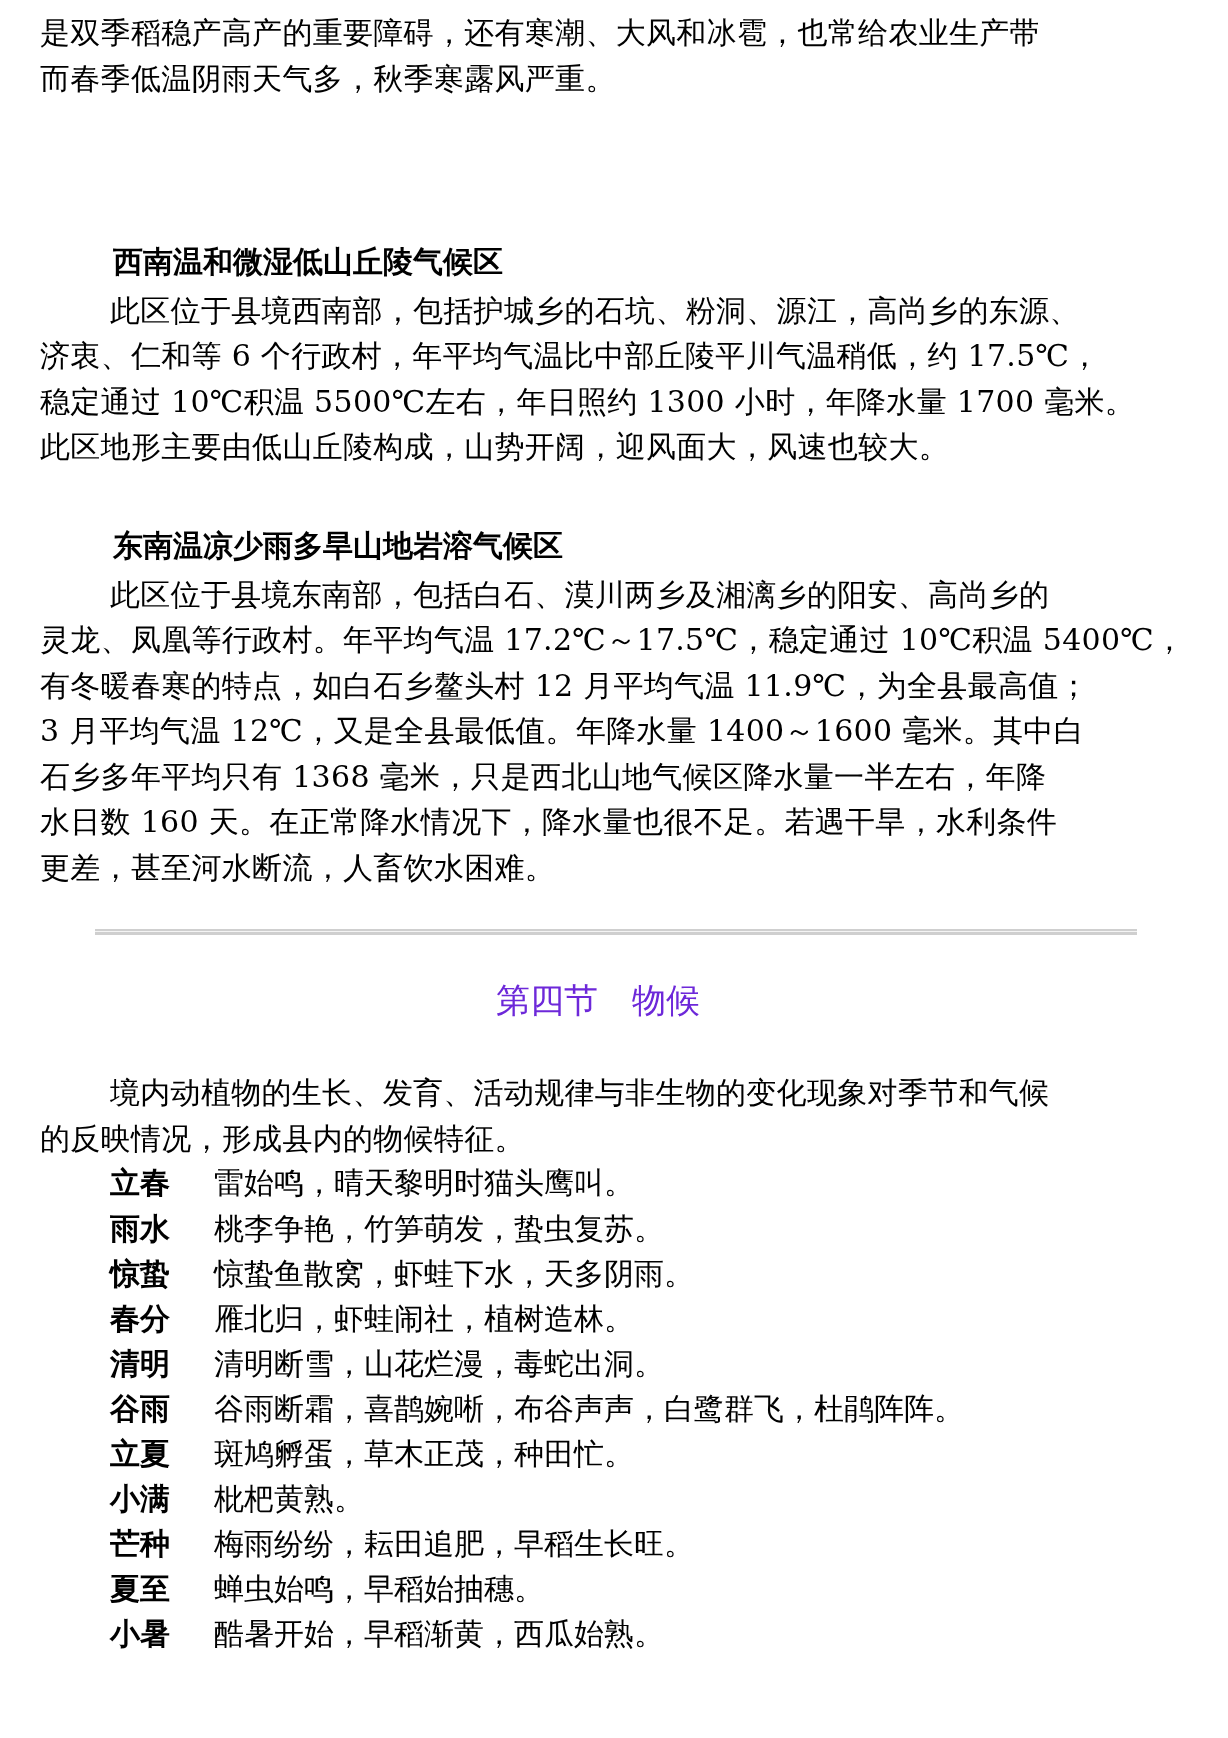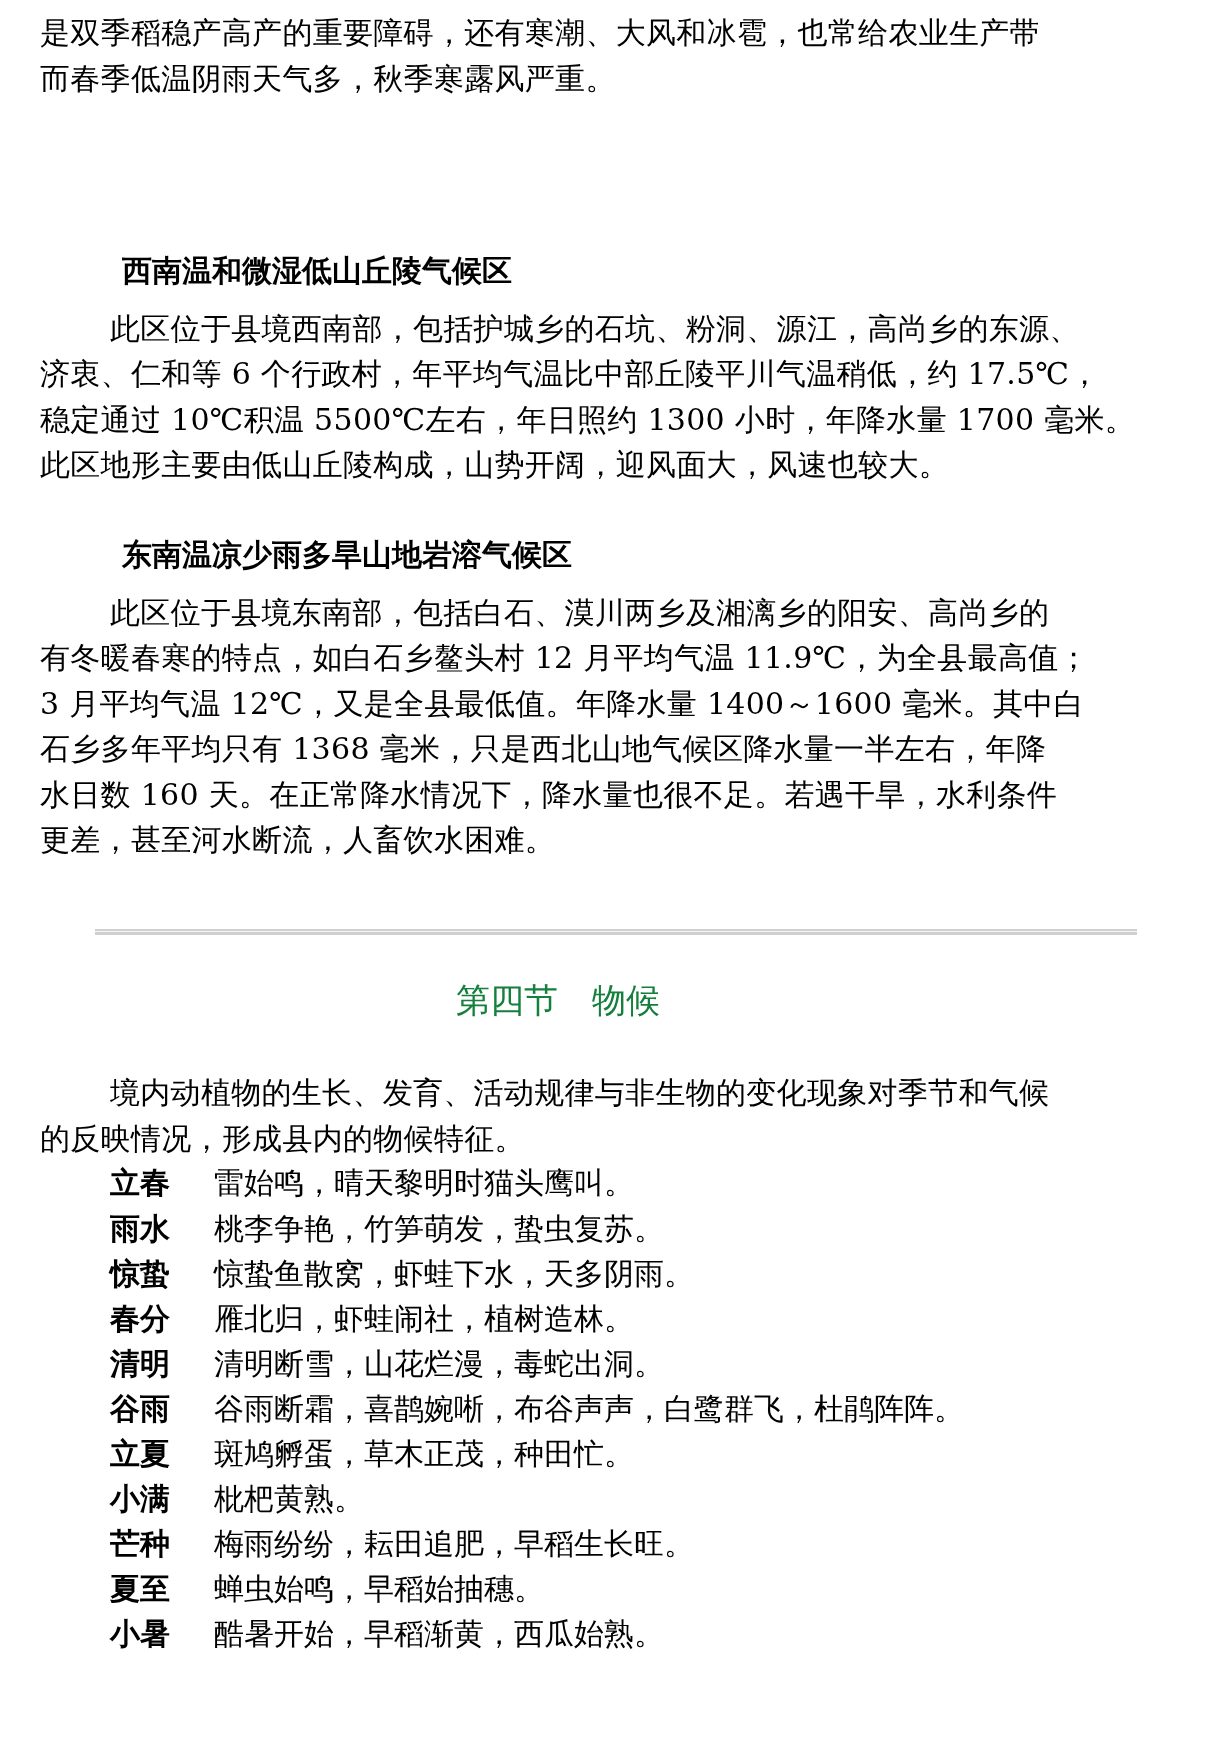--- a/index.html
+++ b/index.html
@@ -15,7 +15,7 @@
     letter-spacing: 0.3px;
   }
   .heading {
-    font-size: 30px; line-height: 45.5px; margin: 12px; font-weight: bold;
+    font-size: 30px; line-height: 45.5px; margin: 3px; font-weight: bold;
     padding-left: 70px;
   }
   .rule {

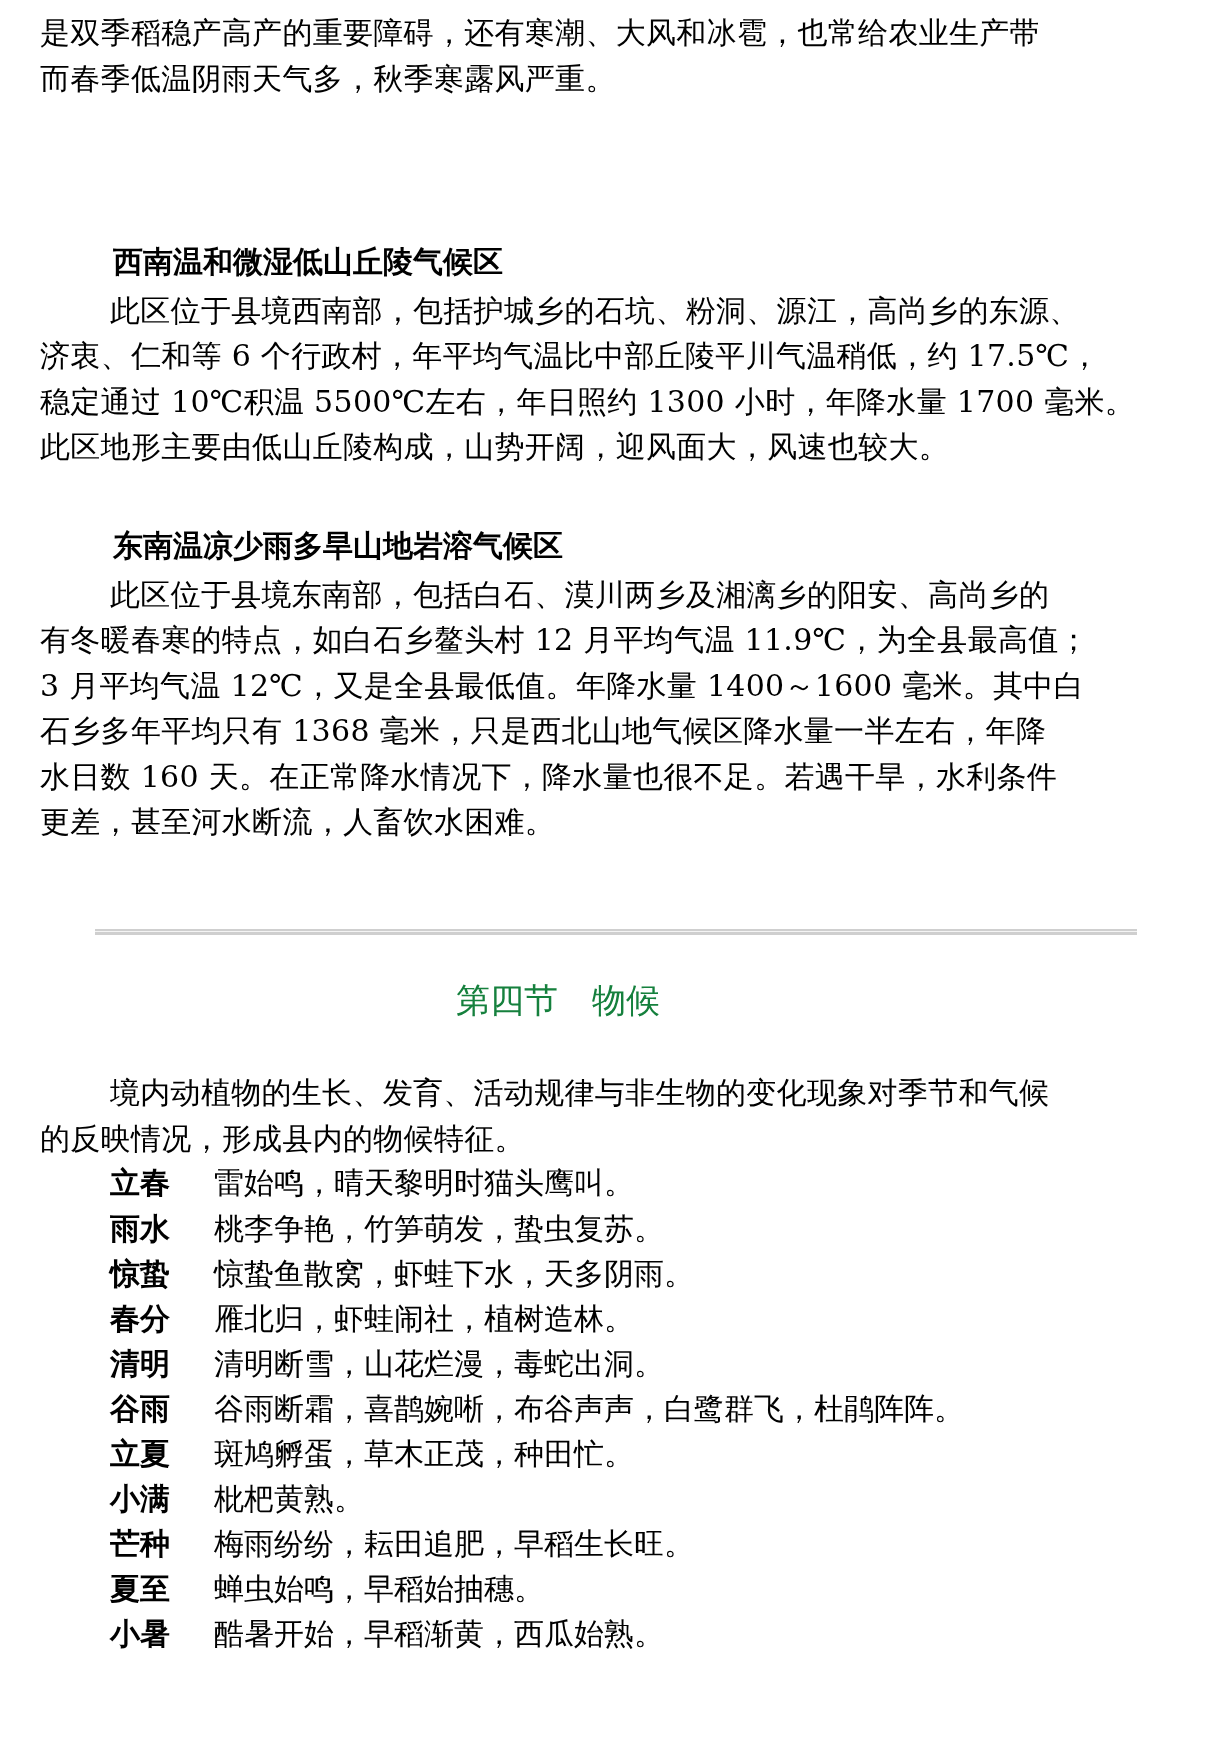--- a/index.html
+++ b/index.html
@@ -52,6 +52,7 @@
   <div style="position:absolute; top:520px; left:0; width:1160px;">
     <p class="heading">东南温凉少雨多旱山地岩溶气候区</p>
     <p class="para" style="padding-left:70px;">此区位于县境东南部，包括白石、漠川两乡及湘漓乡的阳安、高尚乡的</p>
+    <p class="para">灵龙、凤凰等行政村。年平均气温 17.2℃～17.5℃，稳定通过 10℃积温 5400℃，</p>
     <p class="para">有冬暖春寒的特点，如白石乡鳌头村 12 月平均气温 11.9℃，为全县最高值；</p>
     <p class="para">3 月平均气温 12℃，又是全县最低值。年降水量 1400～1600 毫米。其中白</p>
     <p class="para">石乡多年平均只有 1368 毫米，只是西北山地气候区降水量一半左右，年降</p>

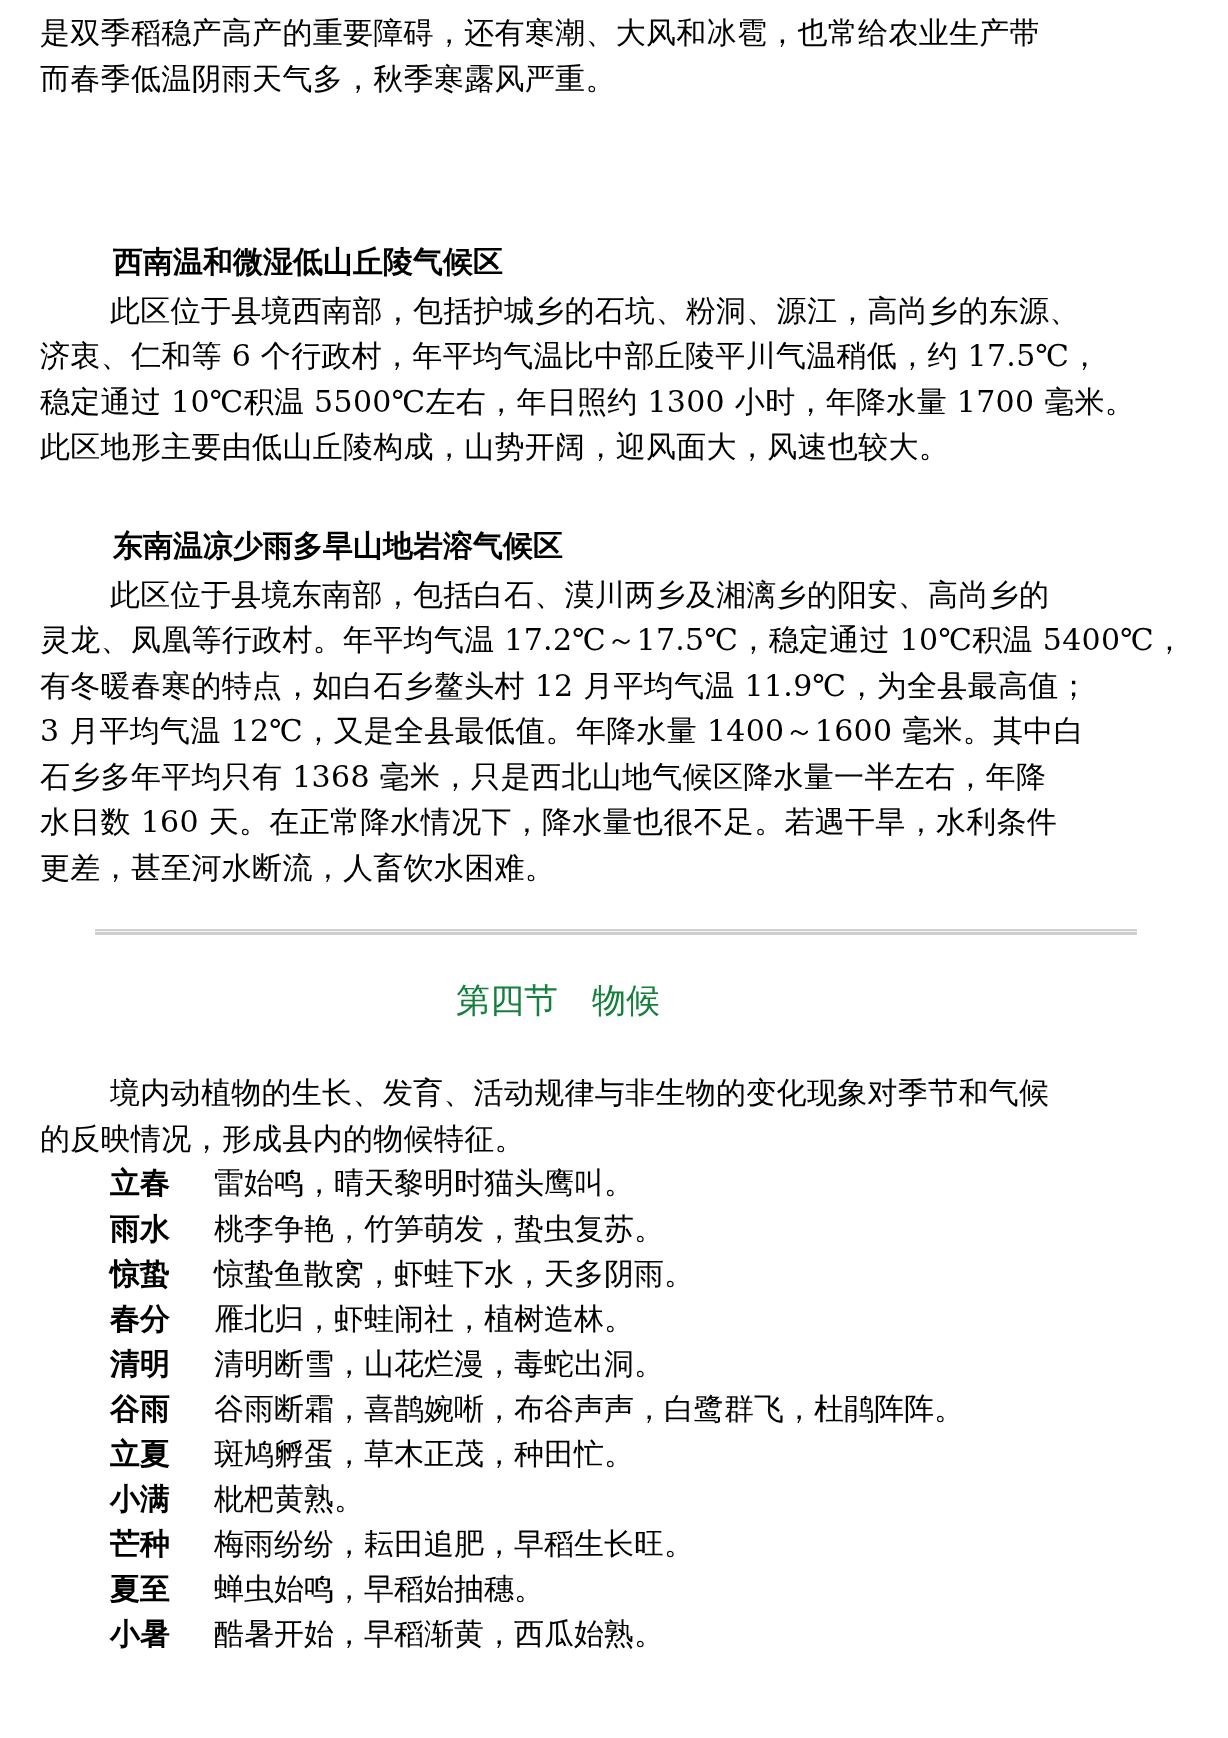--- a/index.html
+++ b/index.html
@@ -25,7 +25,7 @@
   }
   .section-title {
     position: absolute; left: 0; width: 1116px; top: 978px; text-align: center;
-    font-size: 34px; color: #15803d; line-height: 44px;
+    font-size: 34px; color: #6d28d9; line-height: 44px; padding-left: 40px;
   }
   .term-row { position: absolute; left: 110px; font-size: 30px; line-height: 45px; white-space: nowrap; }
   .term-name { display: inline-block; width: 104px; font-weight: bold; }

